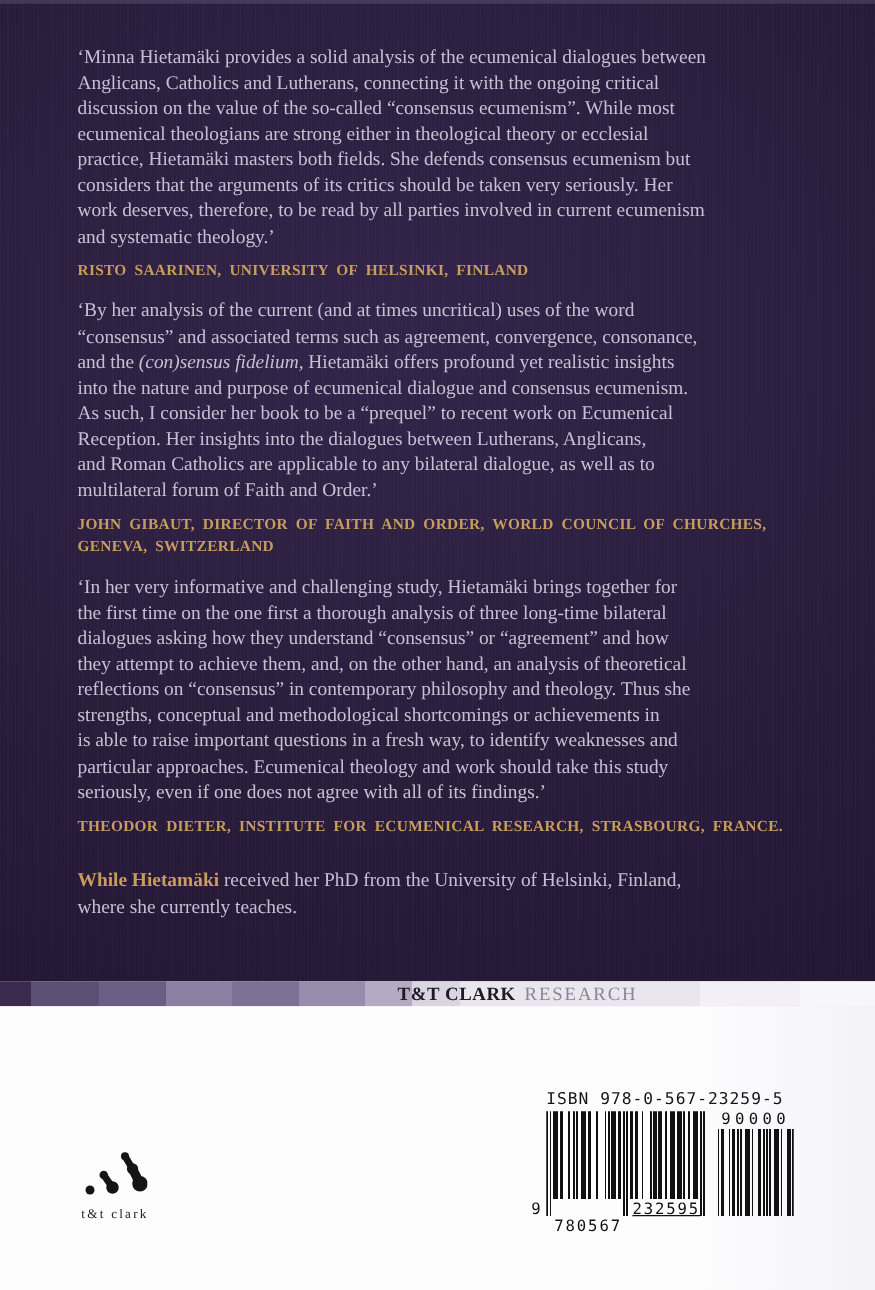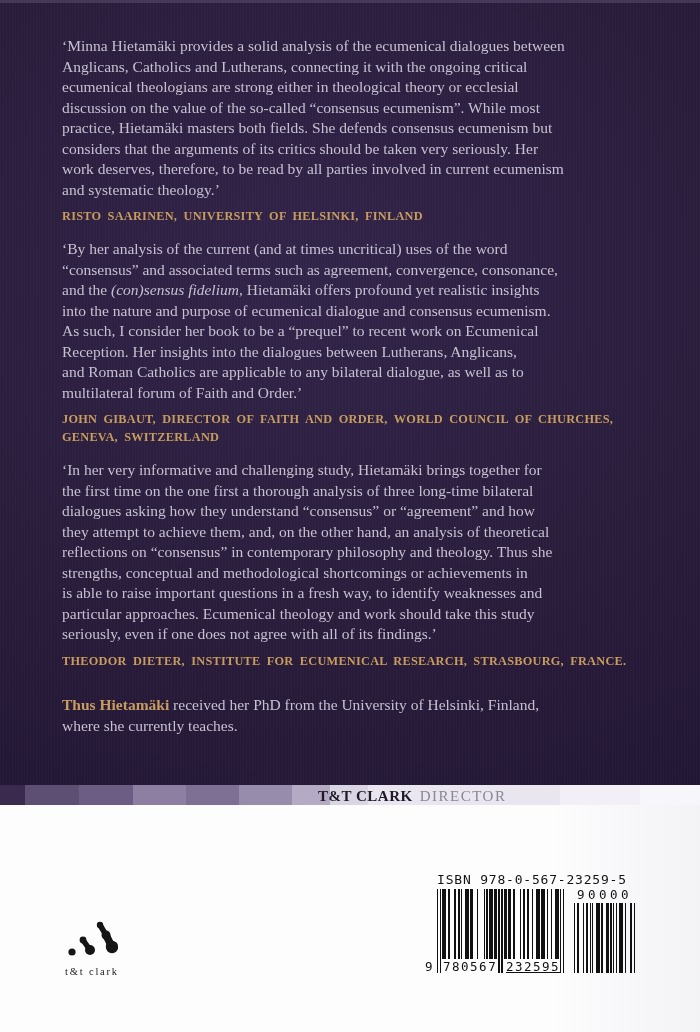--- a/index.html
+++ b/index.html
@@ -68,8 +68,8 @@
         <div class="quote">
           <div class="qline"><span>‘Minna Hietamäki provides a solid analysis of the ecumenical dialogues between</span></div>
           <div class="qline"><span>Anglicans, Catholics and Lutherans, connecting it with the ongoing critical</span></div>
+          <div class="qline"><span>discussion on the value of the so-called “consensus ecumenism”. While most</span></div>
           <div class="qline"><span>ecumenical theologians are strong either in theological theory or ecclesial</span></div>
-          <div class="qline"><span>discussion on the value of the so-called “consensus ecumenism”. While most</span></div>
           <div class="qline"><span>practice, Hietamäki masters both fields. She defends consensus ecumenism but</span></div>
           <div class="qline"><span>considers that the arguments of its critics should be taken very seriously. Her</span></div>
           <div class="qline"><span>work deserves, therefore, to be read by all parties involved in current ecumenism</span></div>

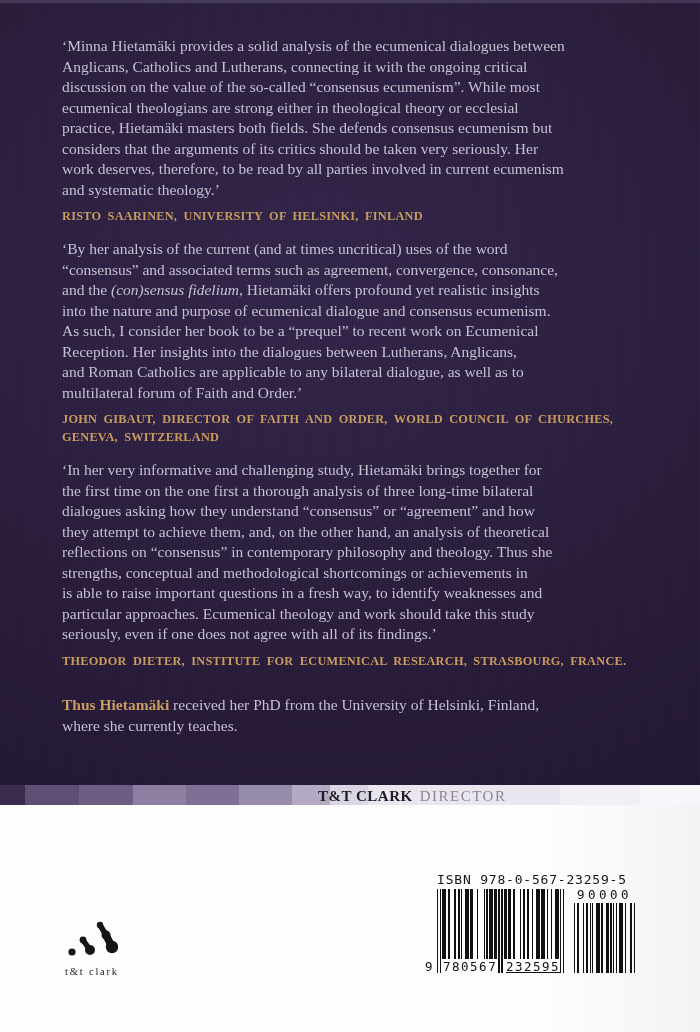--- a/index.html
+++ b/index.html
@@ -108,7 +108,7 @@
         </div>
       </div>
     <div id="bio" class="bio">
-        <div class="qline"><span class="bd gold">Thus Hietamäki</span><span> received her PhD from the University of Helsinki, Finland,</span></div>
+        <div class="qline"><span class="bd gold">While Hietamäki</span><span> received her PhD from the University of Helsinki, Finland,</span></div>
         <div class="qline"><span>where she currently teaches.</span></div>
       </div>
   </div>

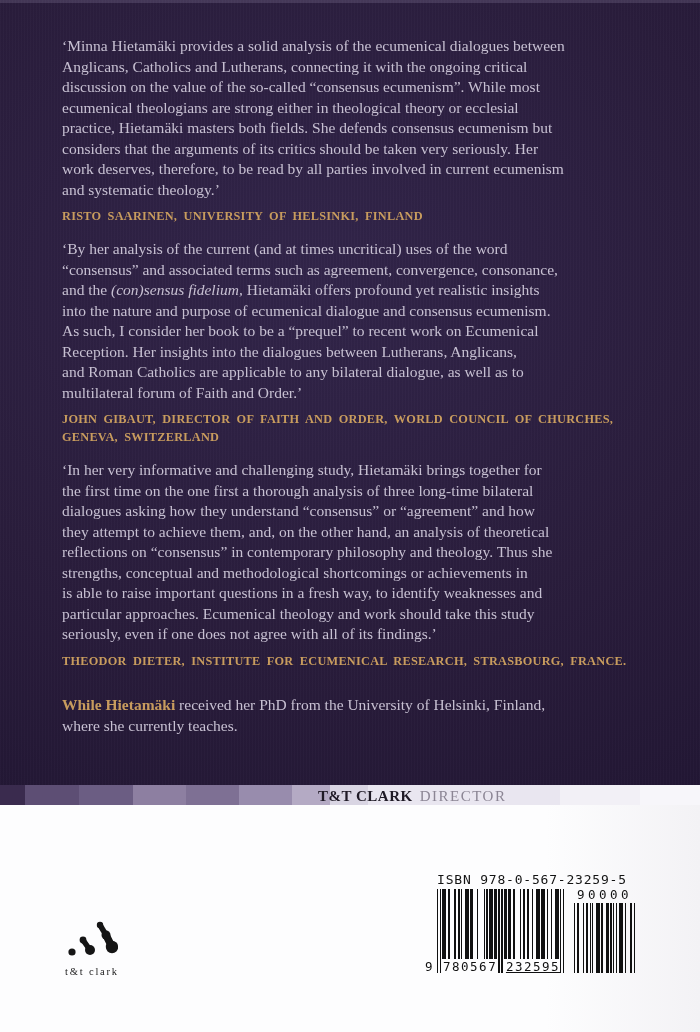--- a/index.html
+++ b/index.html
@@ -115,7 +115,7 @@
 
   <div class="band">
     <div class="band-text">
-      <span class="band-publisher">T&amp;T CLARK</span><span class="band-series">DIRECTOR</span>
+      <span class="band-publisher">T&amp;T CLARK</span><span class="band-series">RESEARCH</span>
     </div>
   </div>
 

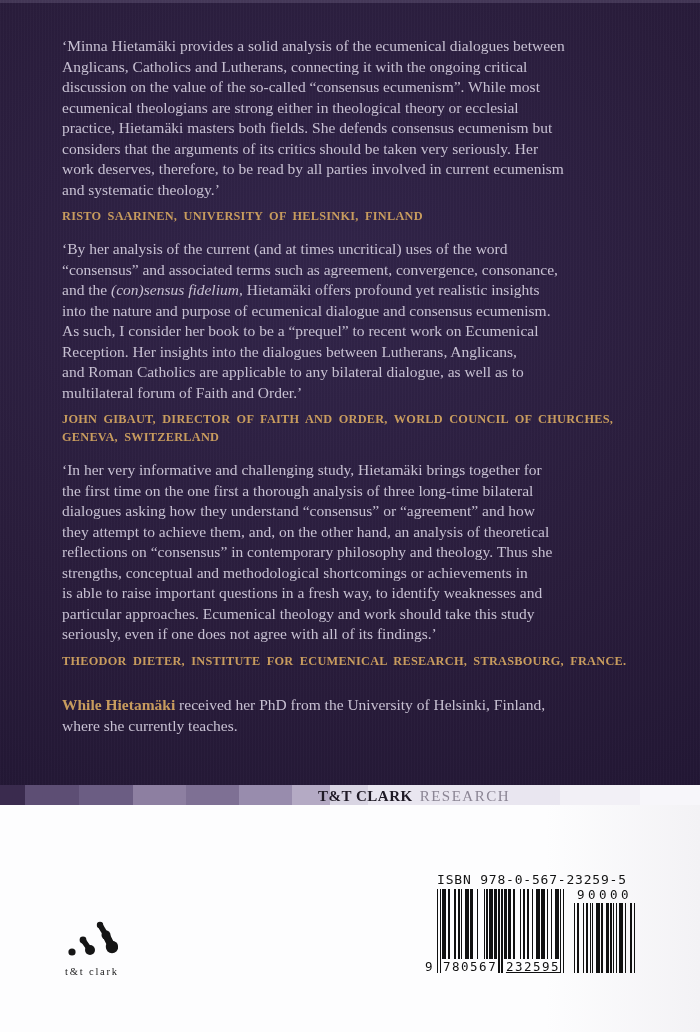--- a/index.html
+++ b/index.html
@@ -51,7 +51,7 @@
   .ean-digits{position:absolute;left:0;top:70px;width:127px;height:15px;
               font-family:"DejaVu Sans Mono",monospace;font-size:12.5px;color:#111;}
   .ean-digits .d-first{position:absolute;left:-12px;top:0;}
-  .ean-digits .d-g1{position:absolute;left:6px;width:55px;top:0;text-align:left;letter-spacing:1.5px;}
+  .ean-digits .d-g1{position:absolute;left:6px;width:55px;top:14px;text-align:center;letter-spacing:1.5px;}
   .ean-digits .d-g2{position:absolute;left:68px;width:56px;top:0;text-align:center;letter-spacing:1.5px;text-decoration:underline;}
   .ean-supp{position:absolute;left:137px;top:15px;width:61px;}
   .supp-digits{display:block;width:61px;text-align:center;font-family:"DejaVu Sans Mono",monospace;

